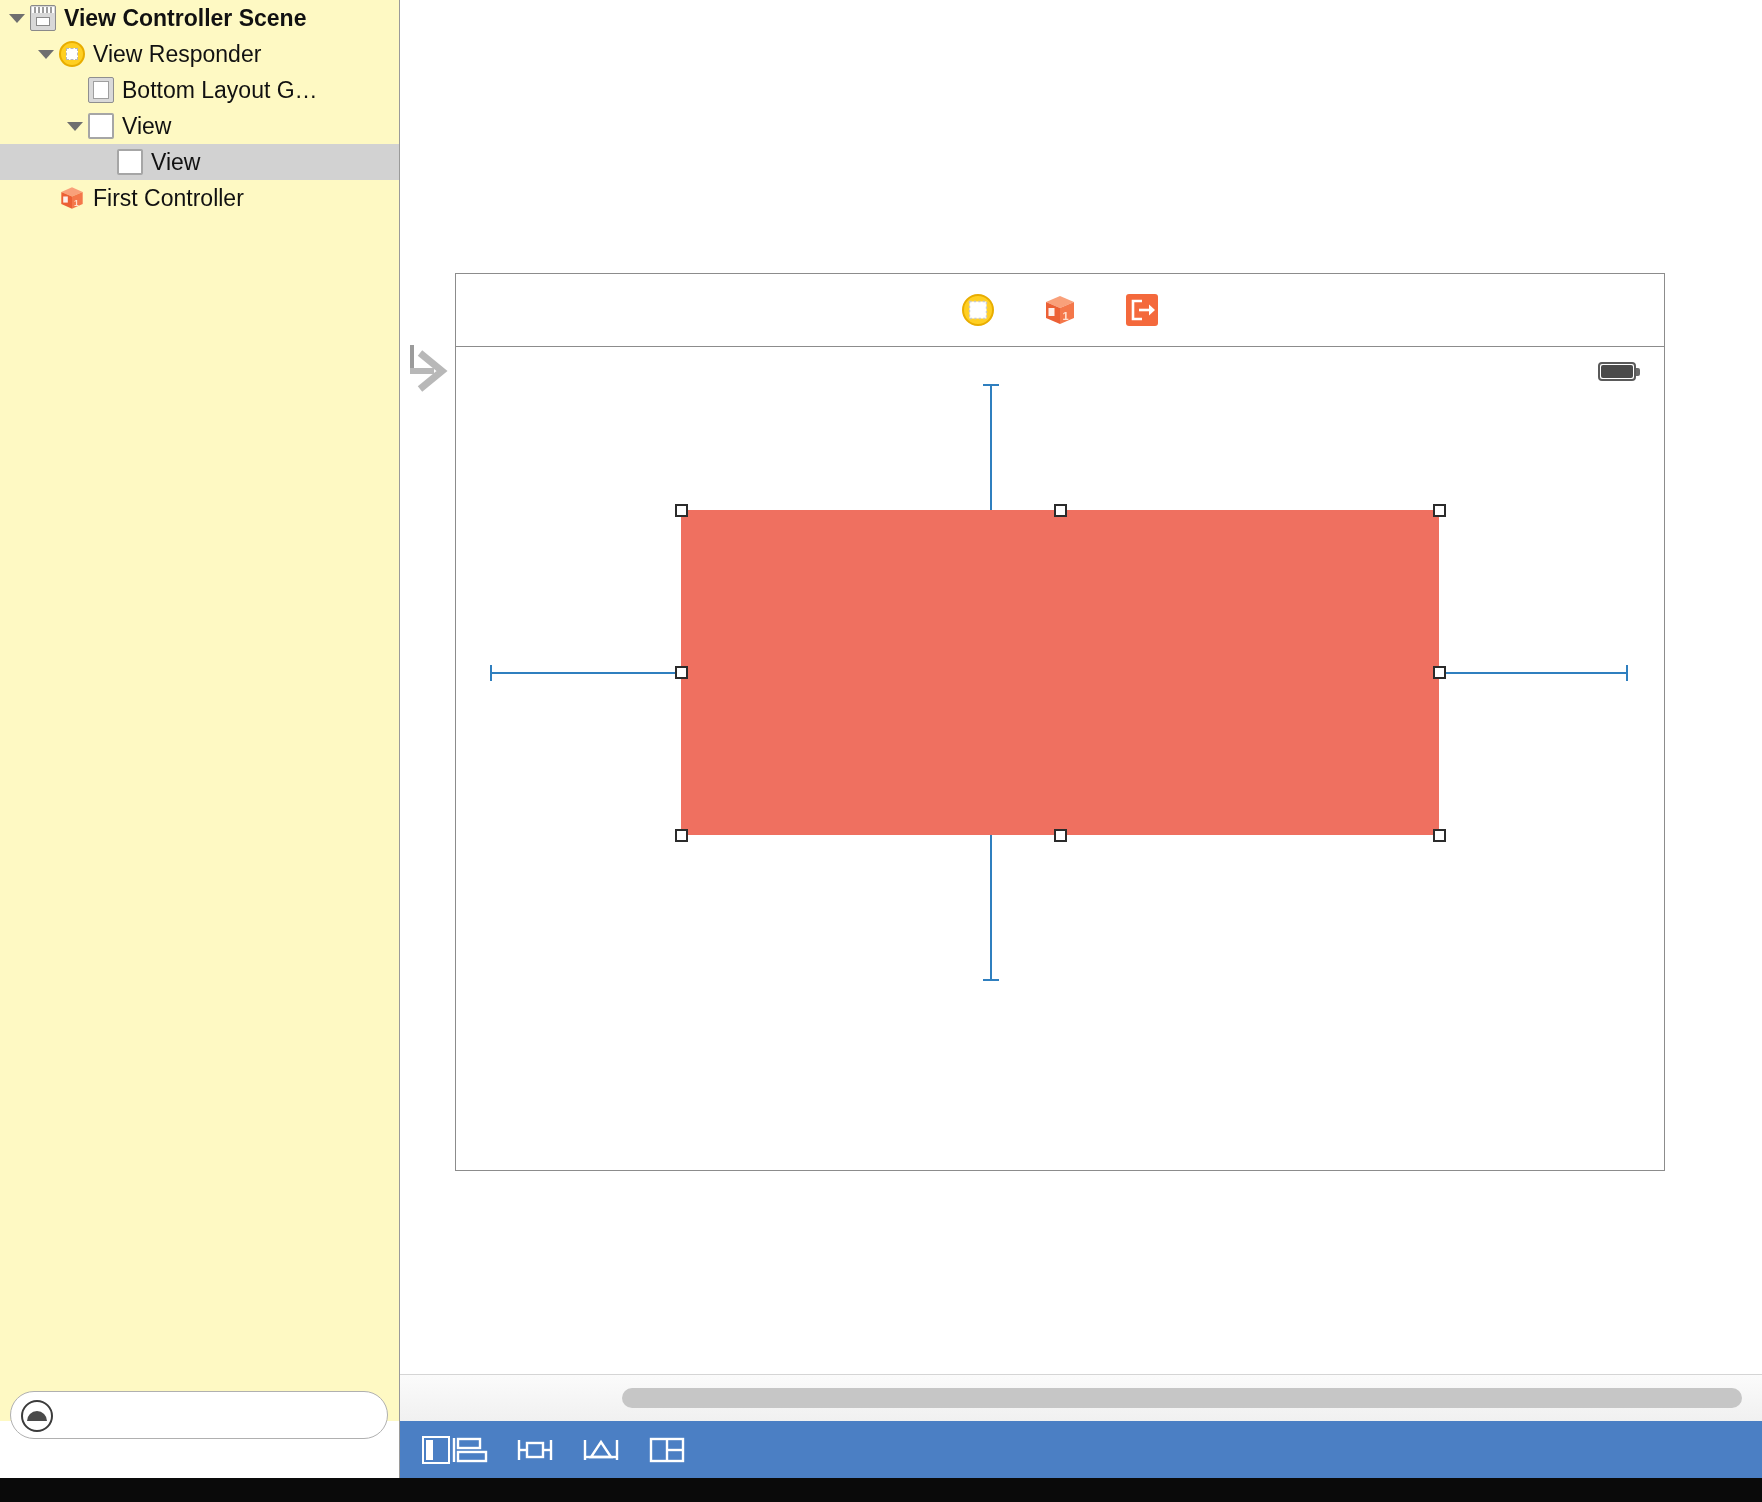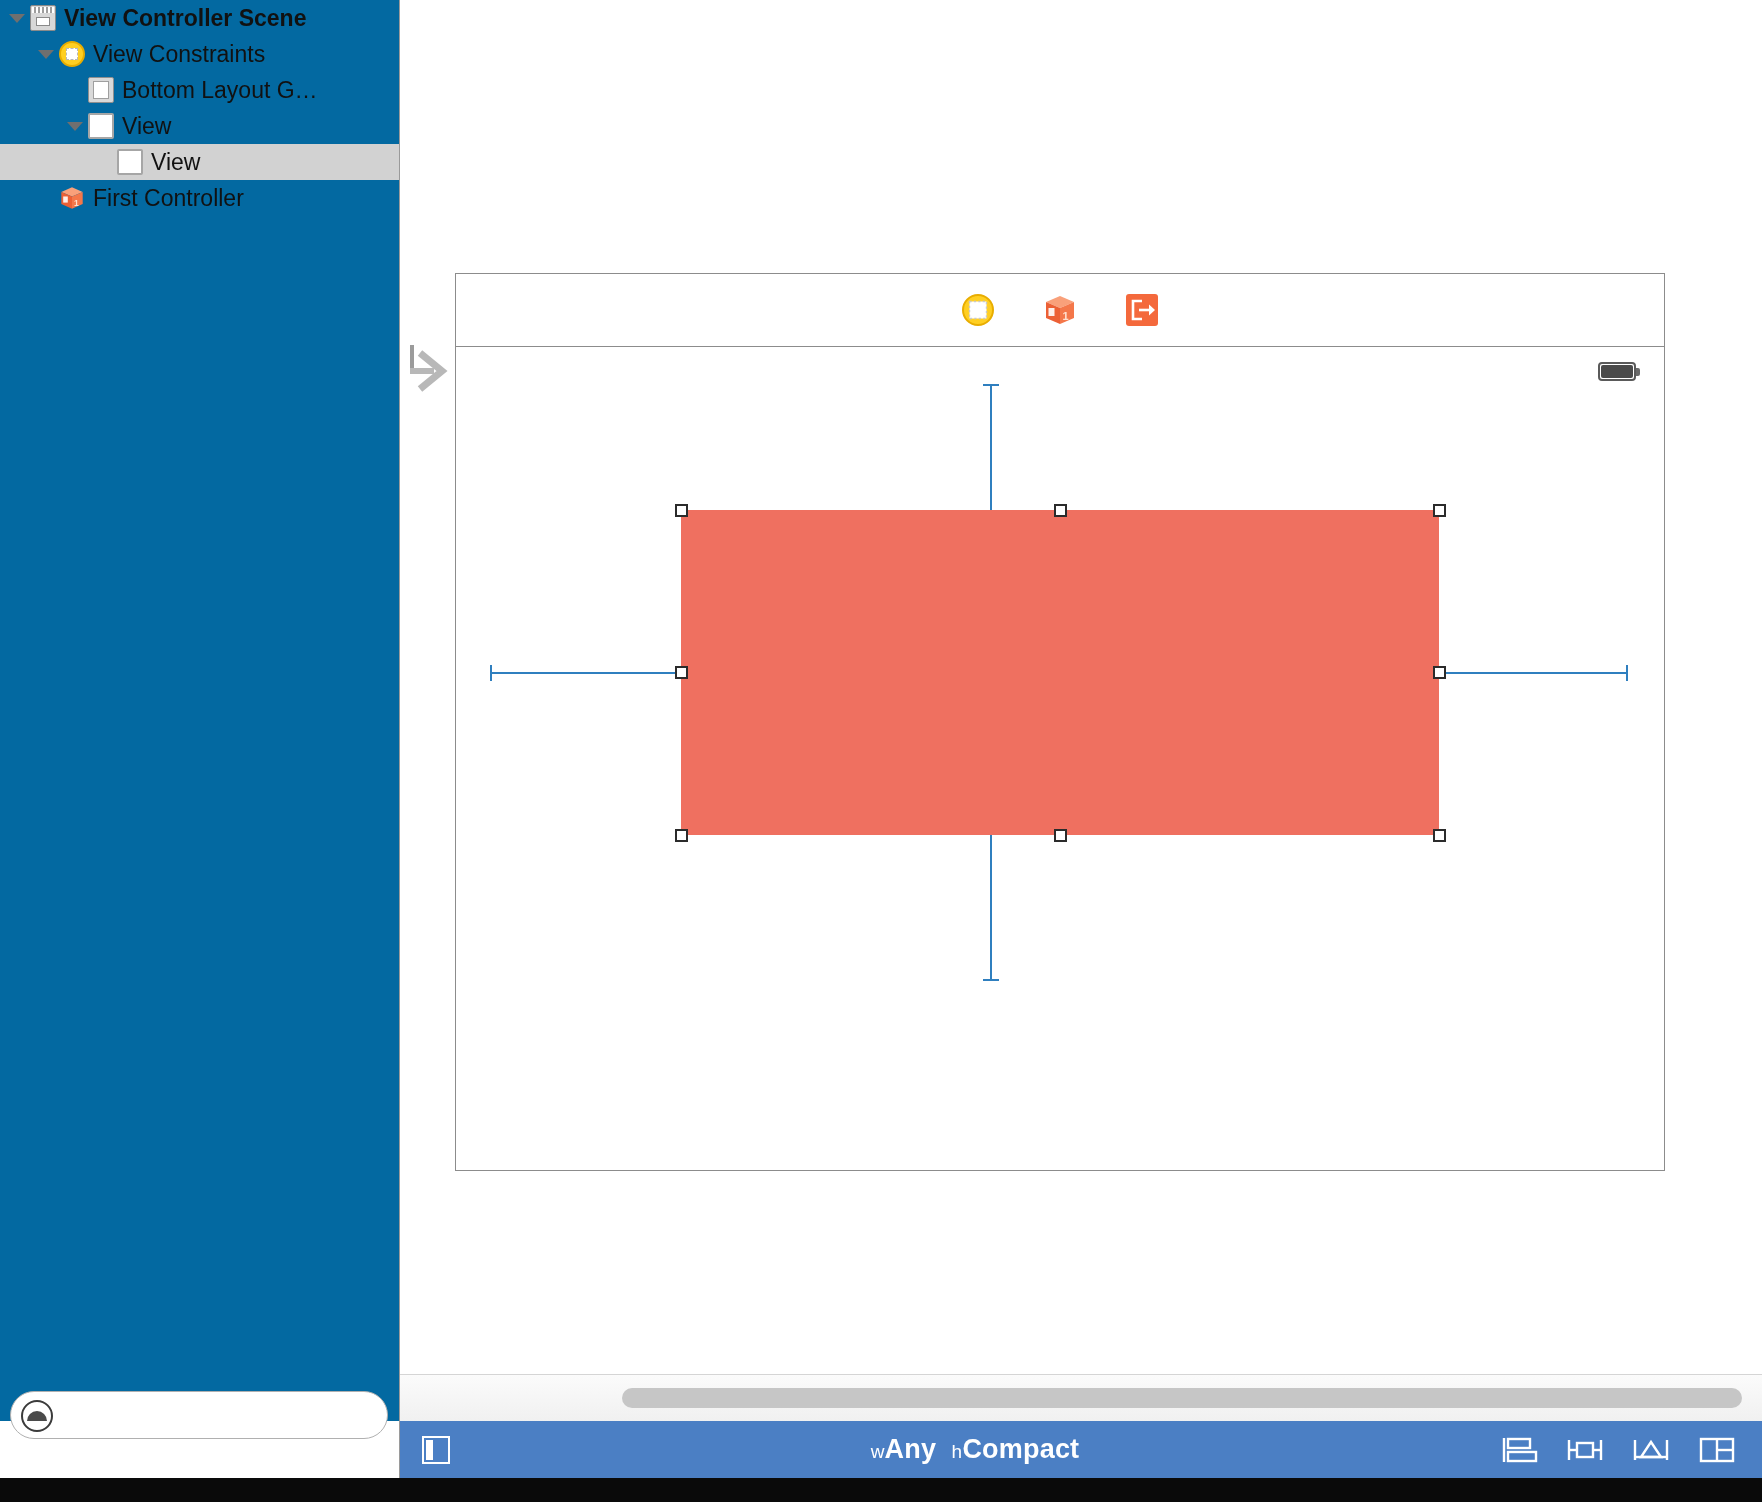--- a/index.html
+++ b/index.html
@@ -22,7 +22,7 @@
     left: 0; top: 0;
     width: 400px;
     height: 1421px;
-    background: #0369a1;
+    background: #fef9c3;
     border-right: 1px solid #9a9a9a;
     box-sizing: border-box;
     overflow: hidden;

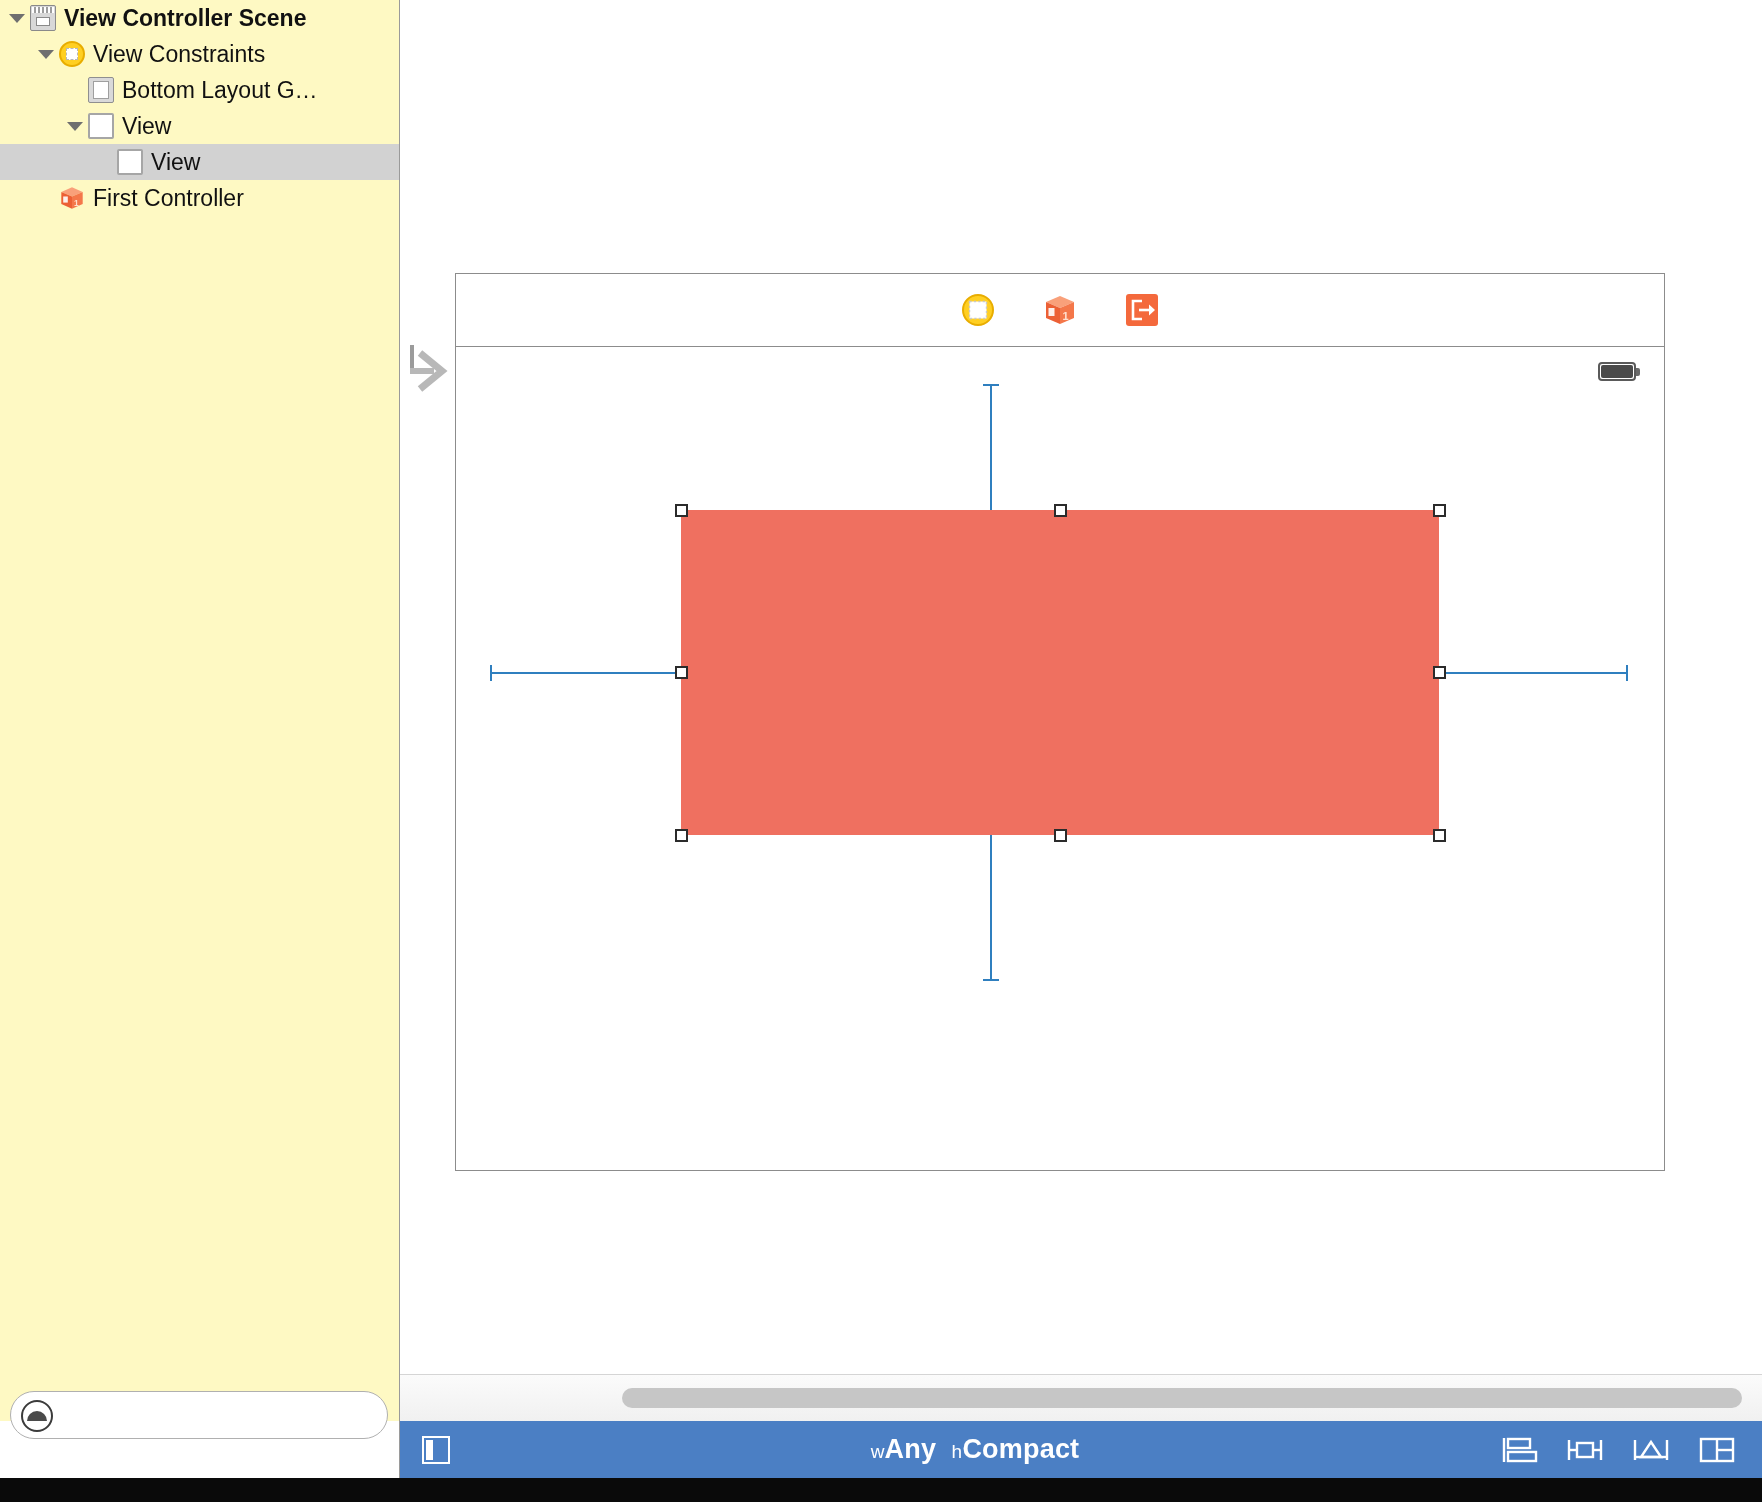--- a/index.html
+++ b/index.html
@@ -404,7 +404,7 @@
           <span style="display:inline-block;width:35px;flex:0 0 35px;"></span>
           <span class="twisty open"></span>
           <span class="ico ico-vc"></span>
-          <span class="label">View Constraints</span>
+          <span class="label">View Responder</span>
         </div>
         <div class="tree-row">
           <span style="display:inline-block;width:64px;flex:0 0 64px;"></span>

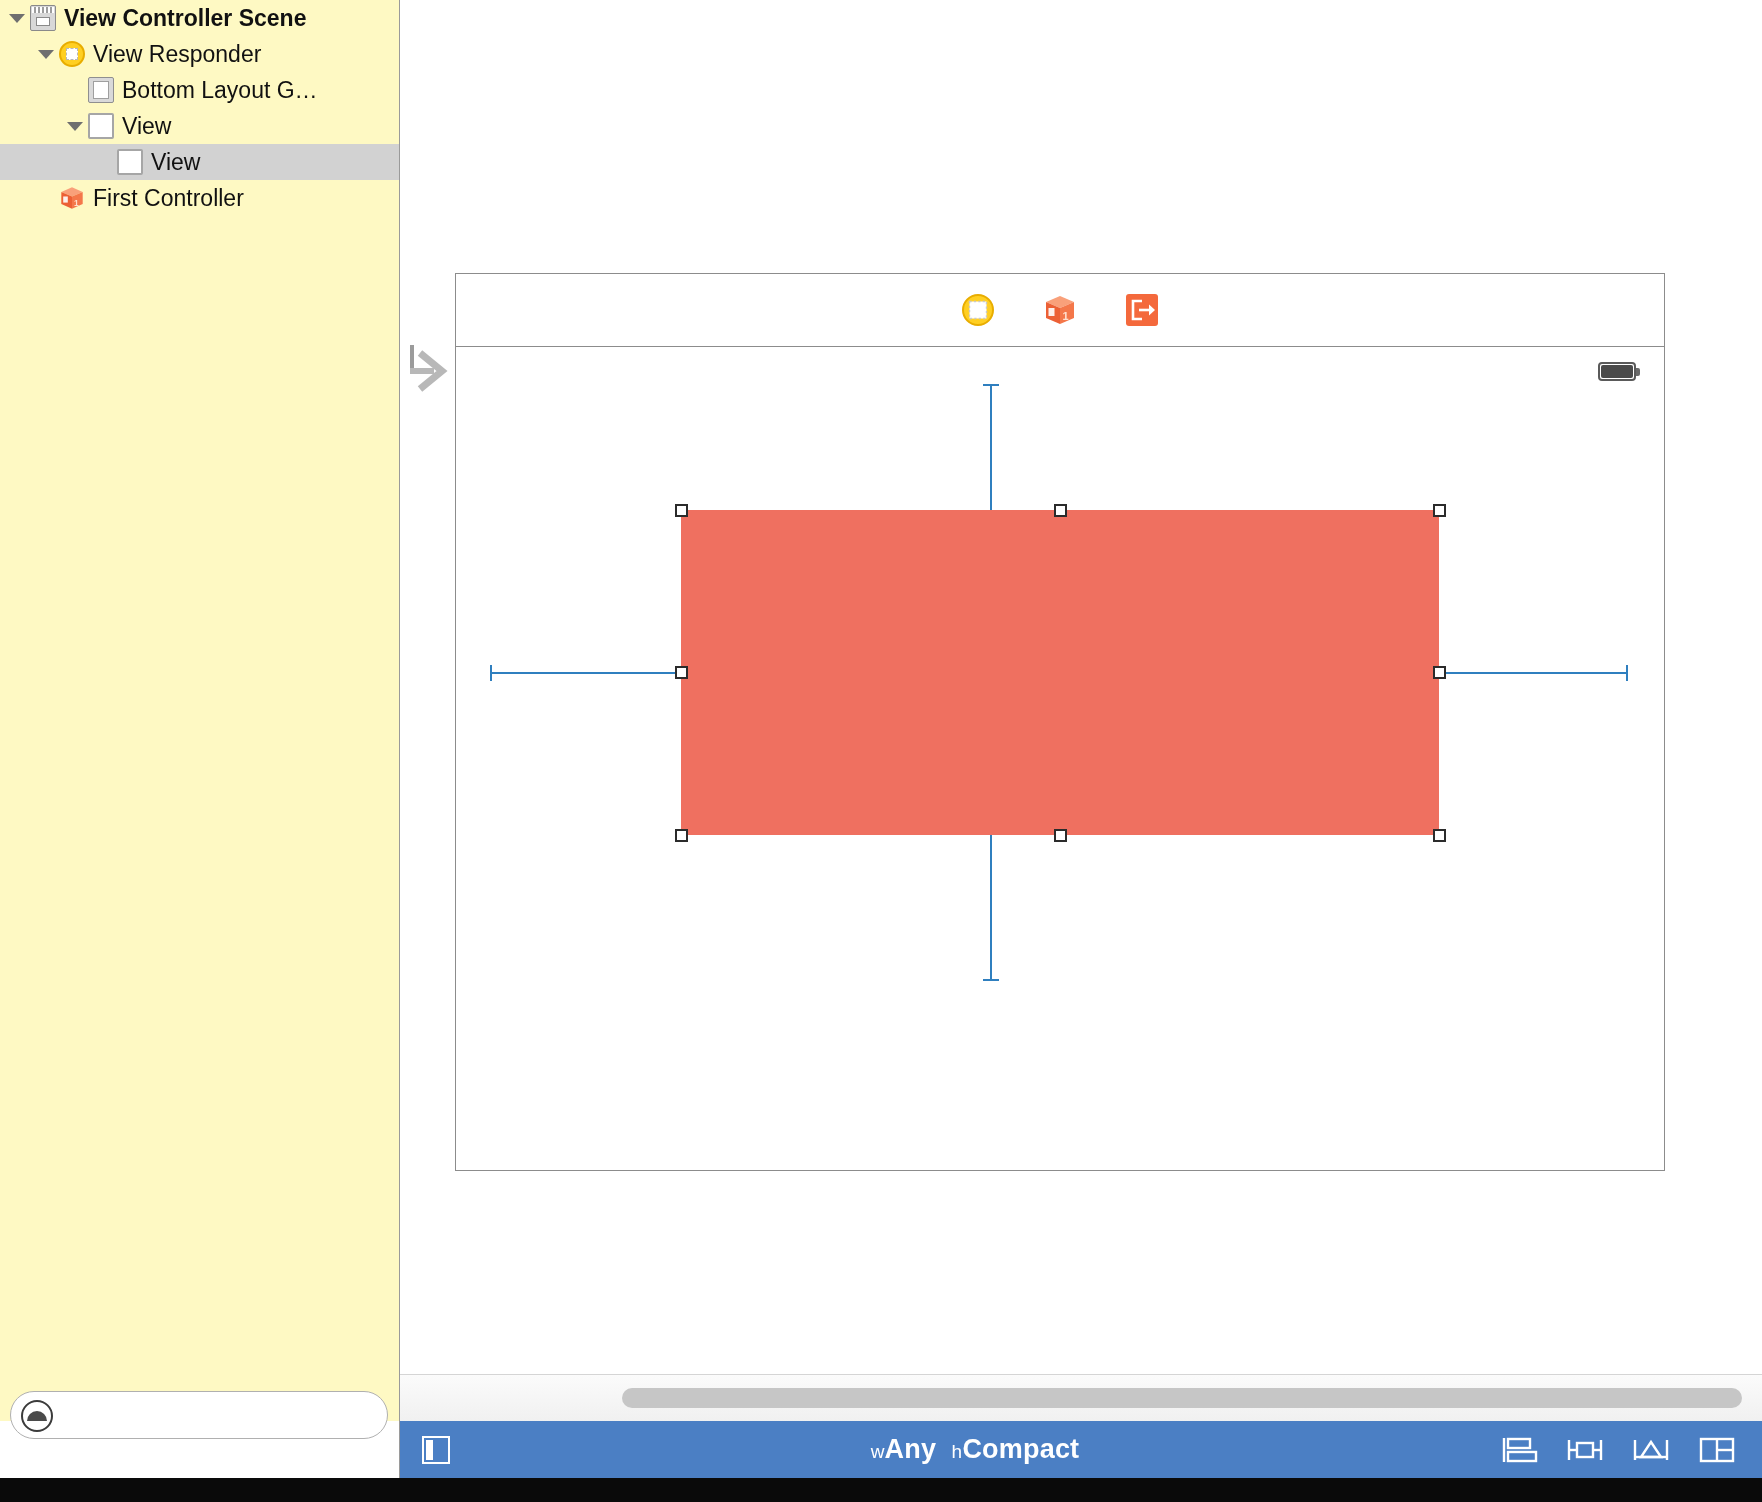--- a/index.html
+++ b/index.html
@@ -530,9 +530,6 @@
   <div id="status-bar">
     <div id="status-left-btn"></div>
 
-    <div id="size-class-label">
-      <span class="pfx">w</span><span>Any</span>&nbsp;&nbsp;<span class="pfx">h</span><span>Compact</span>
-    </div>
 
     <div id="al-buttons">
 

